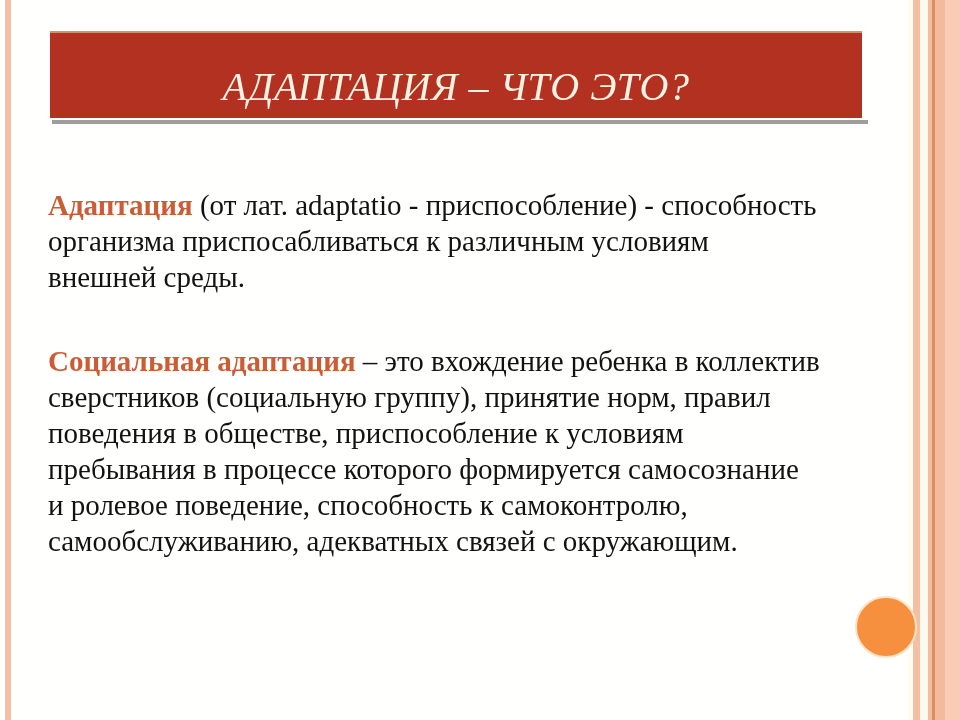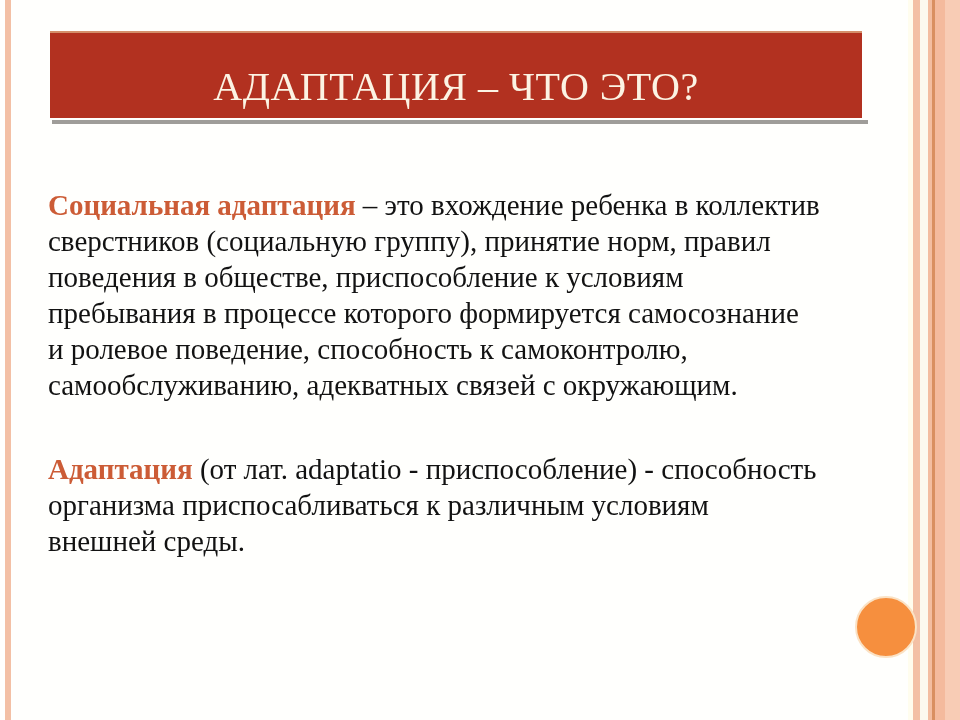--- a/index.html
+++ b/index.html
@@ -36,6 +36,7 @@
     font-size:40px;font-weight:normal;
     letter-spacing:0.5px;
     color:var(--banner-text,#fcf3e3);
+    font-style:italic;
   }
   .title-underline{
     position:absolute;left:52px;top:120px;width:816px;height:4px;

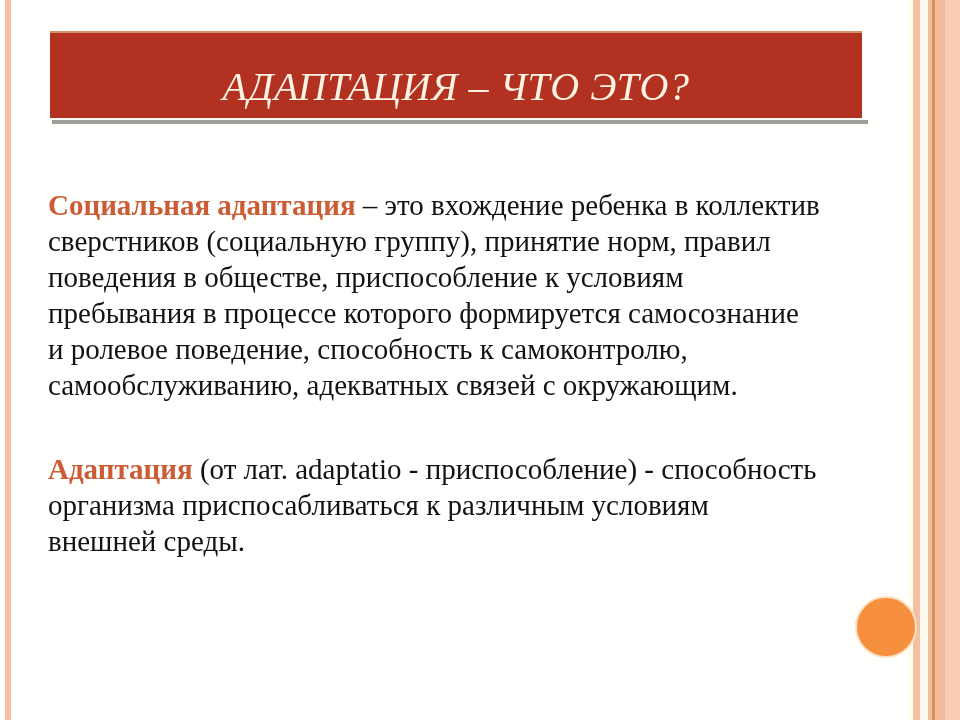--- a/index.html
+++ b/index.html
@@ -74,15 +74,15 @@
   <div class="title-underline"></div>
 
   <div class="body-text">
+    <p><span class="lead">Адаптация</span><span> (от лат. adaptatio - приспособление) - способность
+организма приспосабливаться к различным условиям
+внешней среды.</span></p>
     <p><span class="lead">Социальная адаптация</span><span> – это вхождение ребенка в коллектив
 сверстников (социальную группу), принятие норм, правил
 поведения в обществе, приспособление к условиям
 пребывания в процессе которого формируется самосознание
 и ролевое поведение, способность к самоконтролю,
 самообслуживанию, адекватных связей с окружающим.</span></p>
-    <p><span class="lead">Адаптация</span><span> (от лат. adaptatio - приспособление) - способность
-организма приспосабливаться к различным условиям
-внешней среды.</span></p>
   </div>
 
   <div class="circle"></div>

